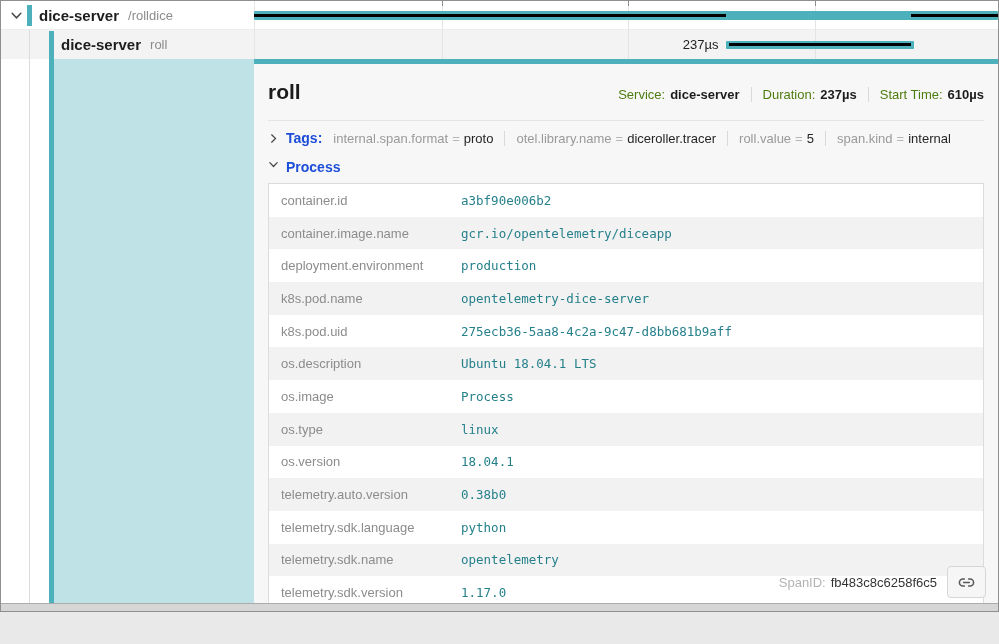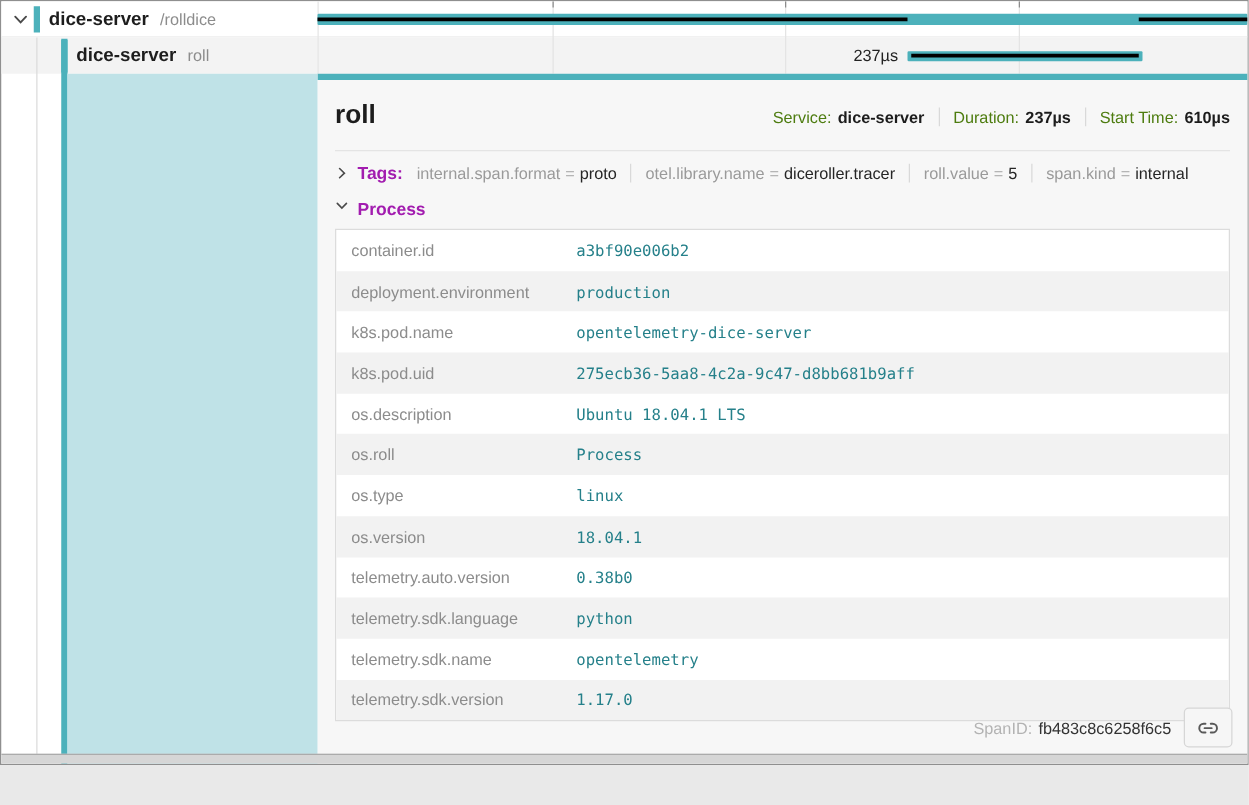--- a/index.html
+++ b/index.html
@@ -46,7 +46,7 @@
   .vsep{width:1px;height:15px;background:#d9d9d9;margin:0 11px;align-self:center;}
   .hdivider{height:1px;background:#e4e4e4;margin-top:6px;}
   .tags-line{display:flex;align-items:center;padding:9px 0 8px 0;font-size:13px;cursor:pointer;}
-  .section-label{font-weight:700;font-size:14px;color:#a21caf;margin-left:7px;}
+  .section-label{font-weight:700;font-size:14px;color:#1d4ed8;margin-left:7px;}
   .tag-items{display:flex;align-items:flex-start;margin-left:11px;}
   .tag-key{color:#9a9a9a;}
   .tag-eq{color:#b5b5b5;margin:0 4px;}

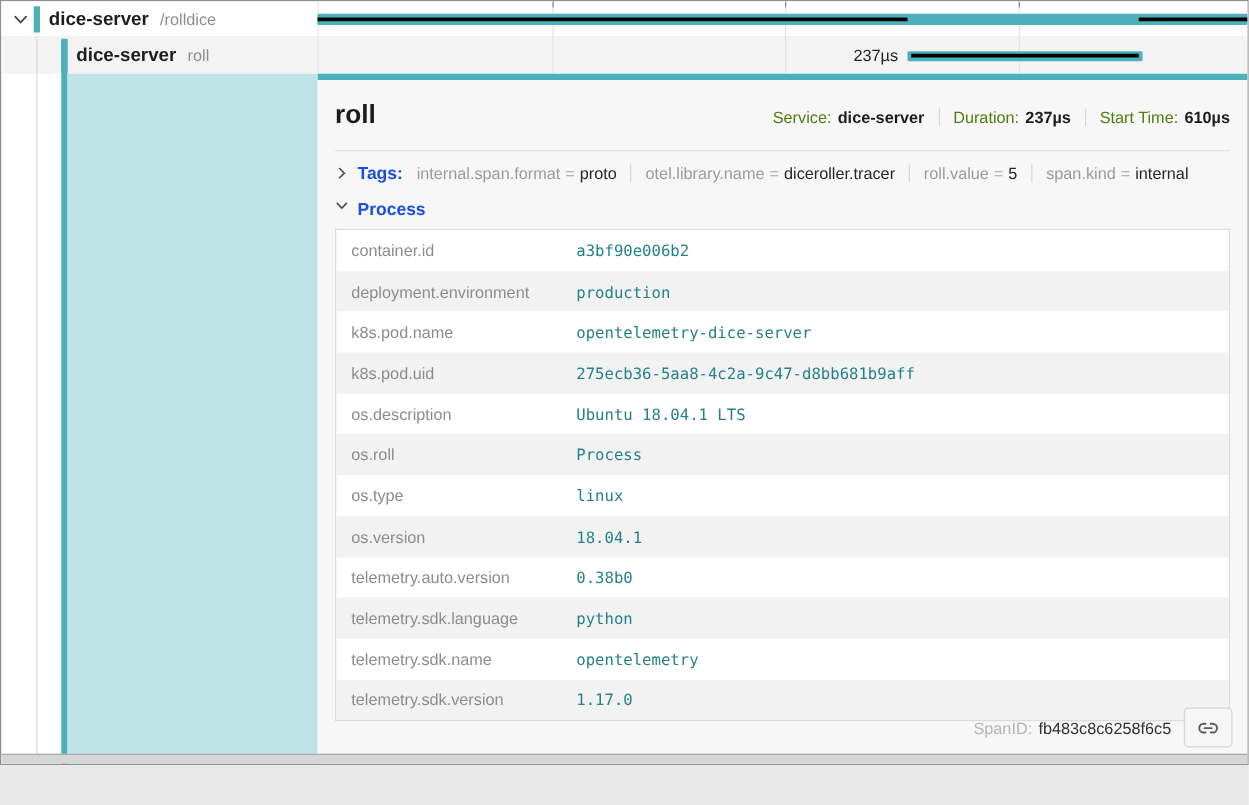--- a/index.html
+++ b/index.html
@@ -181,6 +181,10 @@
             <div class="kv-value">a3bf90e006b2</div>
           </div>
         <div class="kv-row">
+            <div class="kv-key">container.image.name</div>
+            <div class="kv-value">gcr.io/opentelemetry/diceapp</div>
+          </div>
+        <div class="kv-row">
             <div class="kv-key">deployment.environment</div>
             <div class="kv-value">production</div>
           </div>

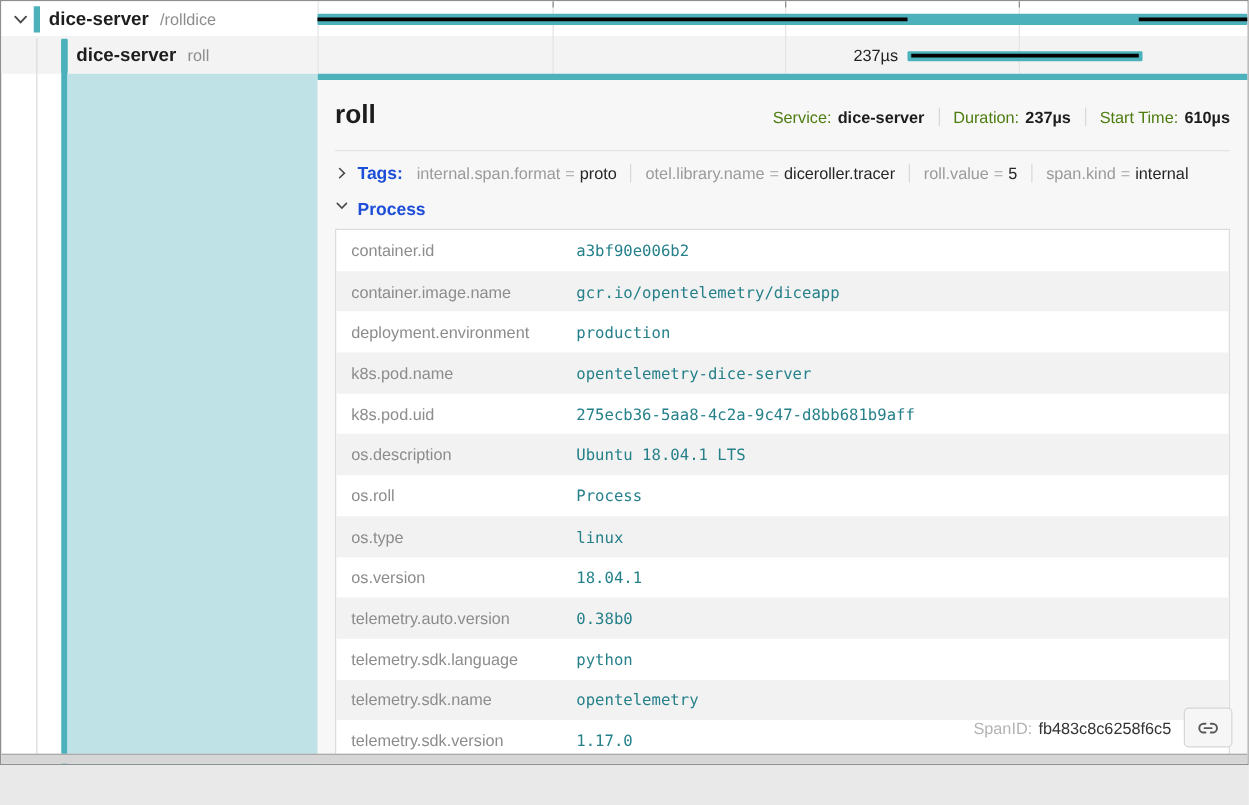--- a/index.html
+++ b/index.html
@@ -201,7 +201,7 @@
             <div class="kv-value">Ubuntu 18.04.1 LTS</div>
           </div>
         <div class="kv-row">
-            <div class="kv-key">os.roll</div>
+            <div class="kv-key">os.image</div>
             <div class="kv-value">Process</div>
           </div>
         <div class="kv-row">

